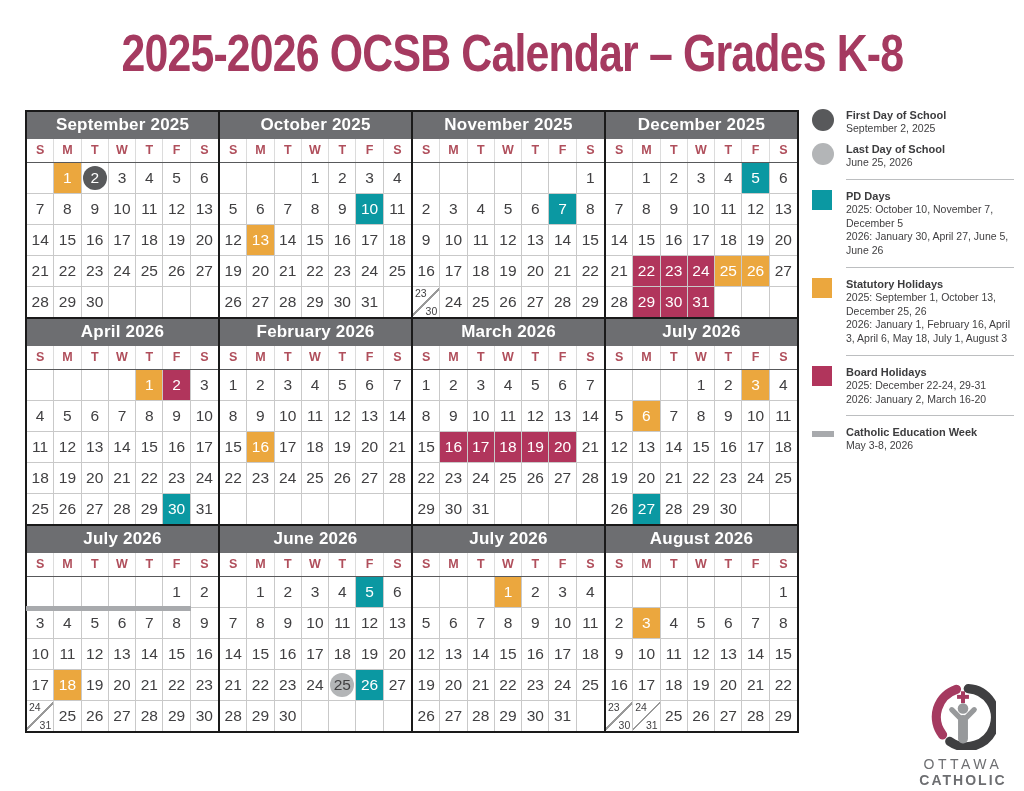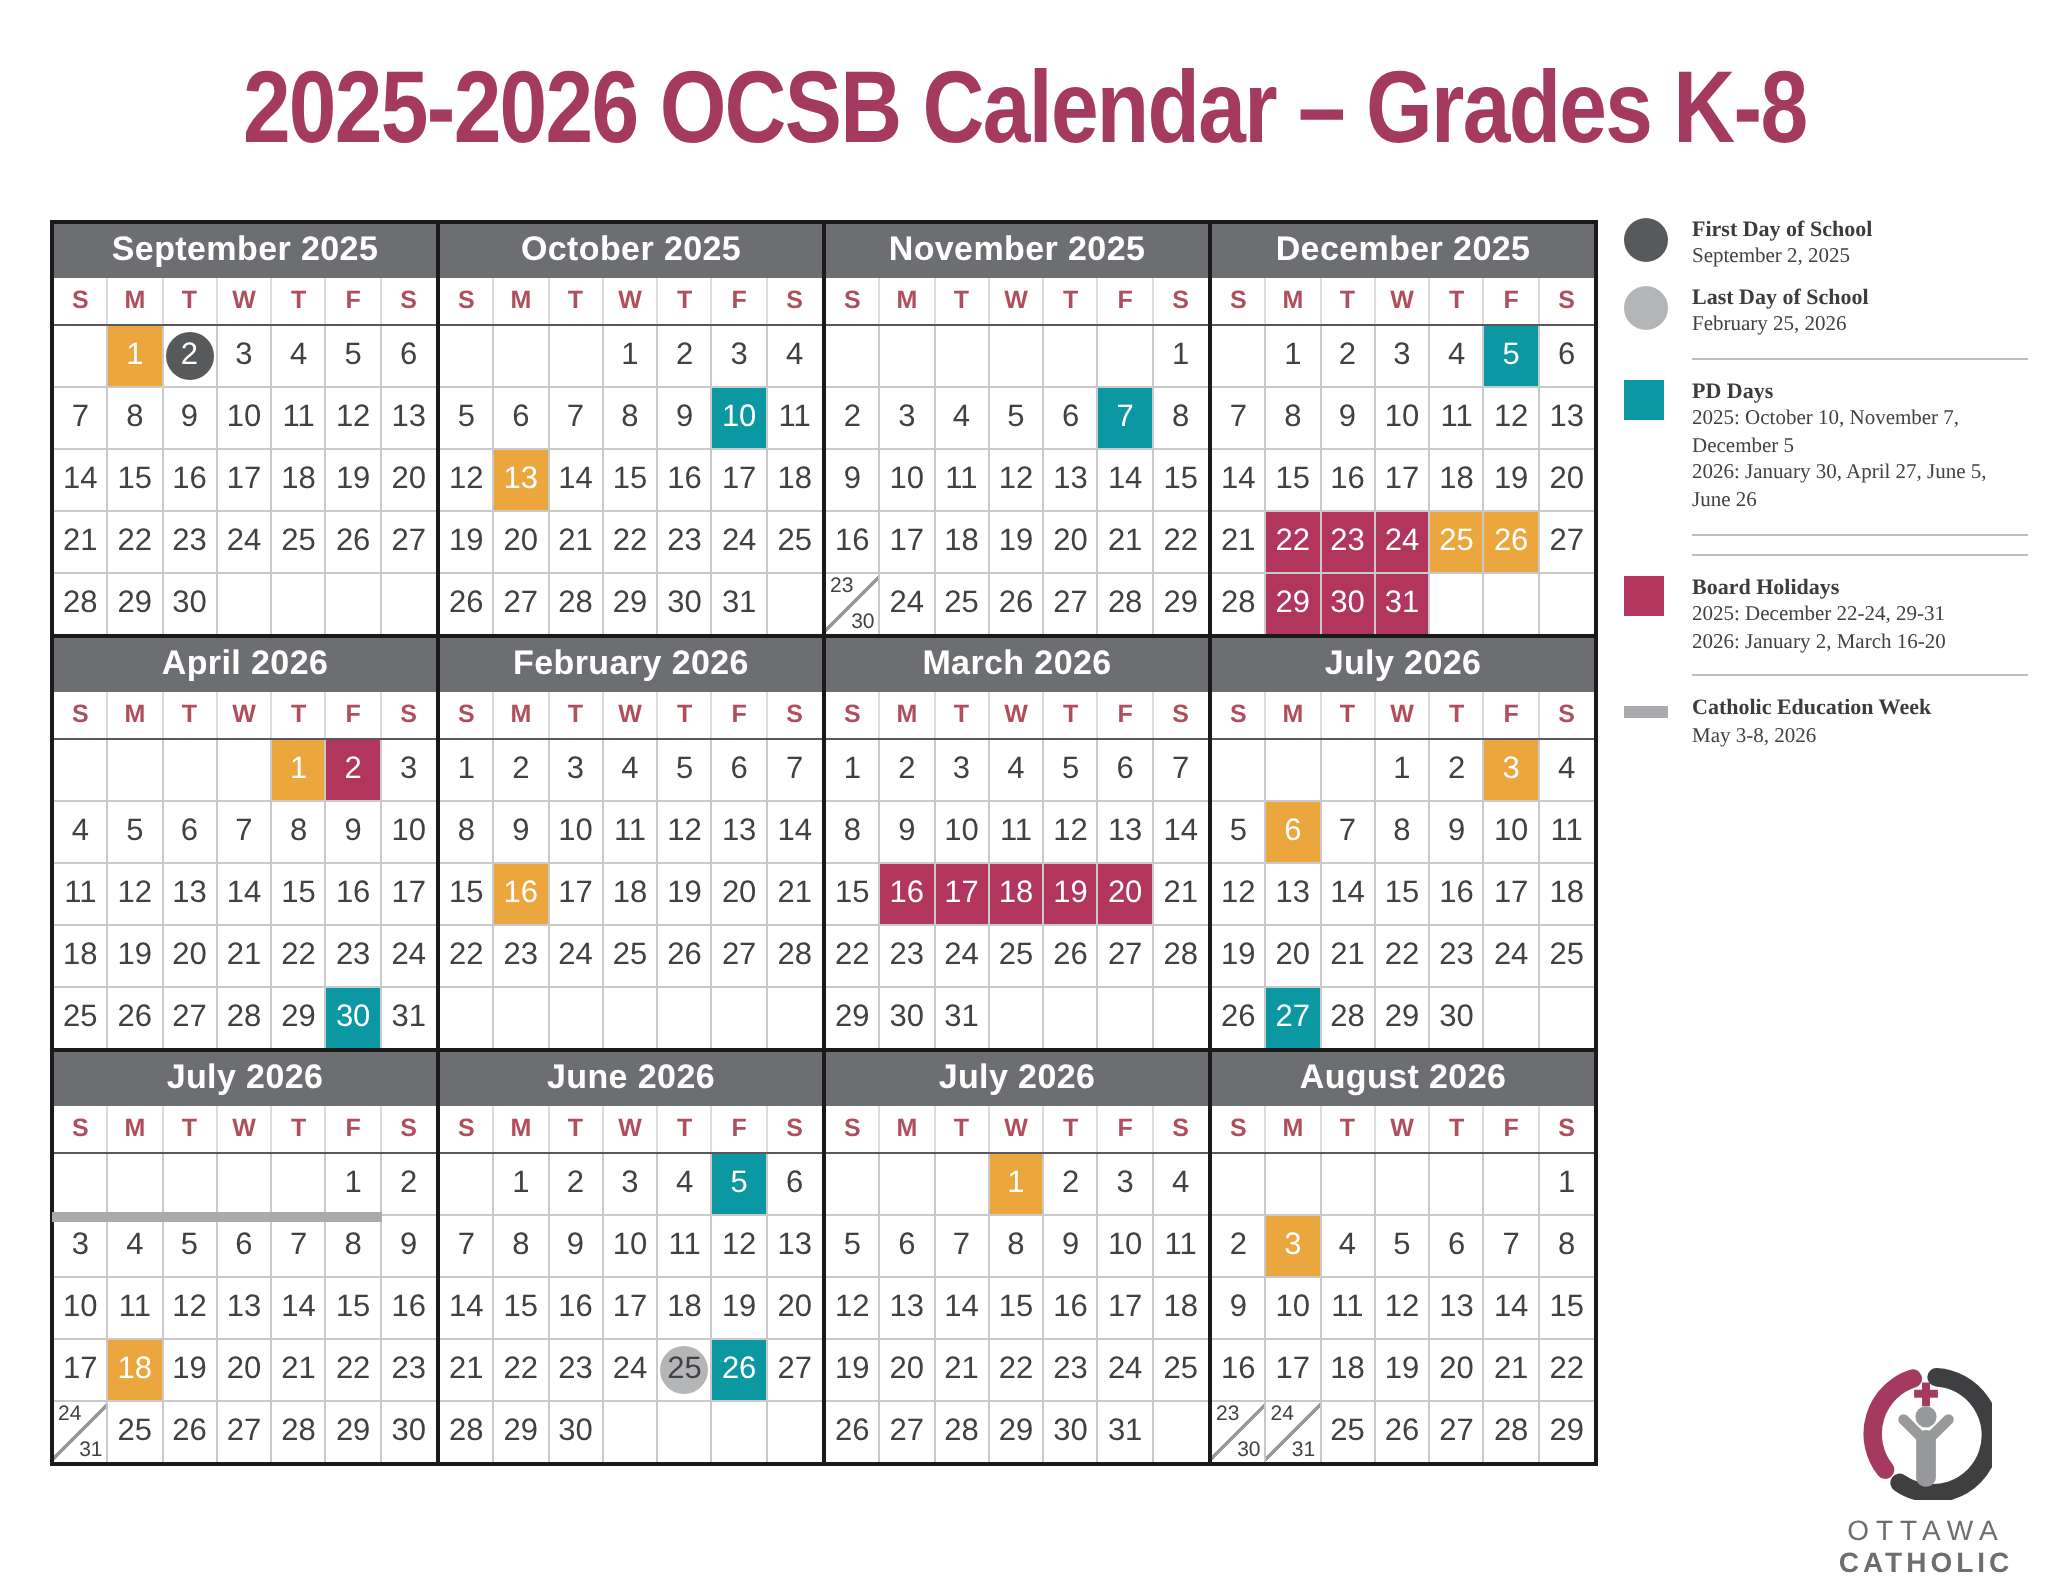--- a/index.html
+++ b/index.html
@@ -62,7 +62,7 @@
   }
 
   
-  #legend { position:absolute; left:812px; top:108px; width:202px; color:#414042;font-family:Liberation Serif, serif; }
+  #legend { position:absolute; left:812px; top:108px; width:202px; color:#414042; }
   .lg-item { display:flex; align-items:flex-start; margin-bottom:6px; }
   .lg-icon-col { width:34px; flex:0 0 34px; padding-top:1px; }
   .lg-circle { width:22px; height:22px; border-radius:50%; }

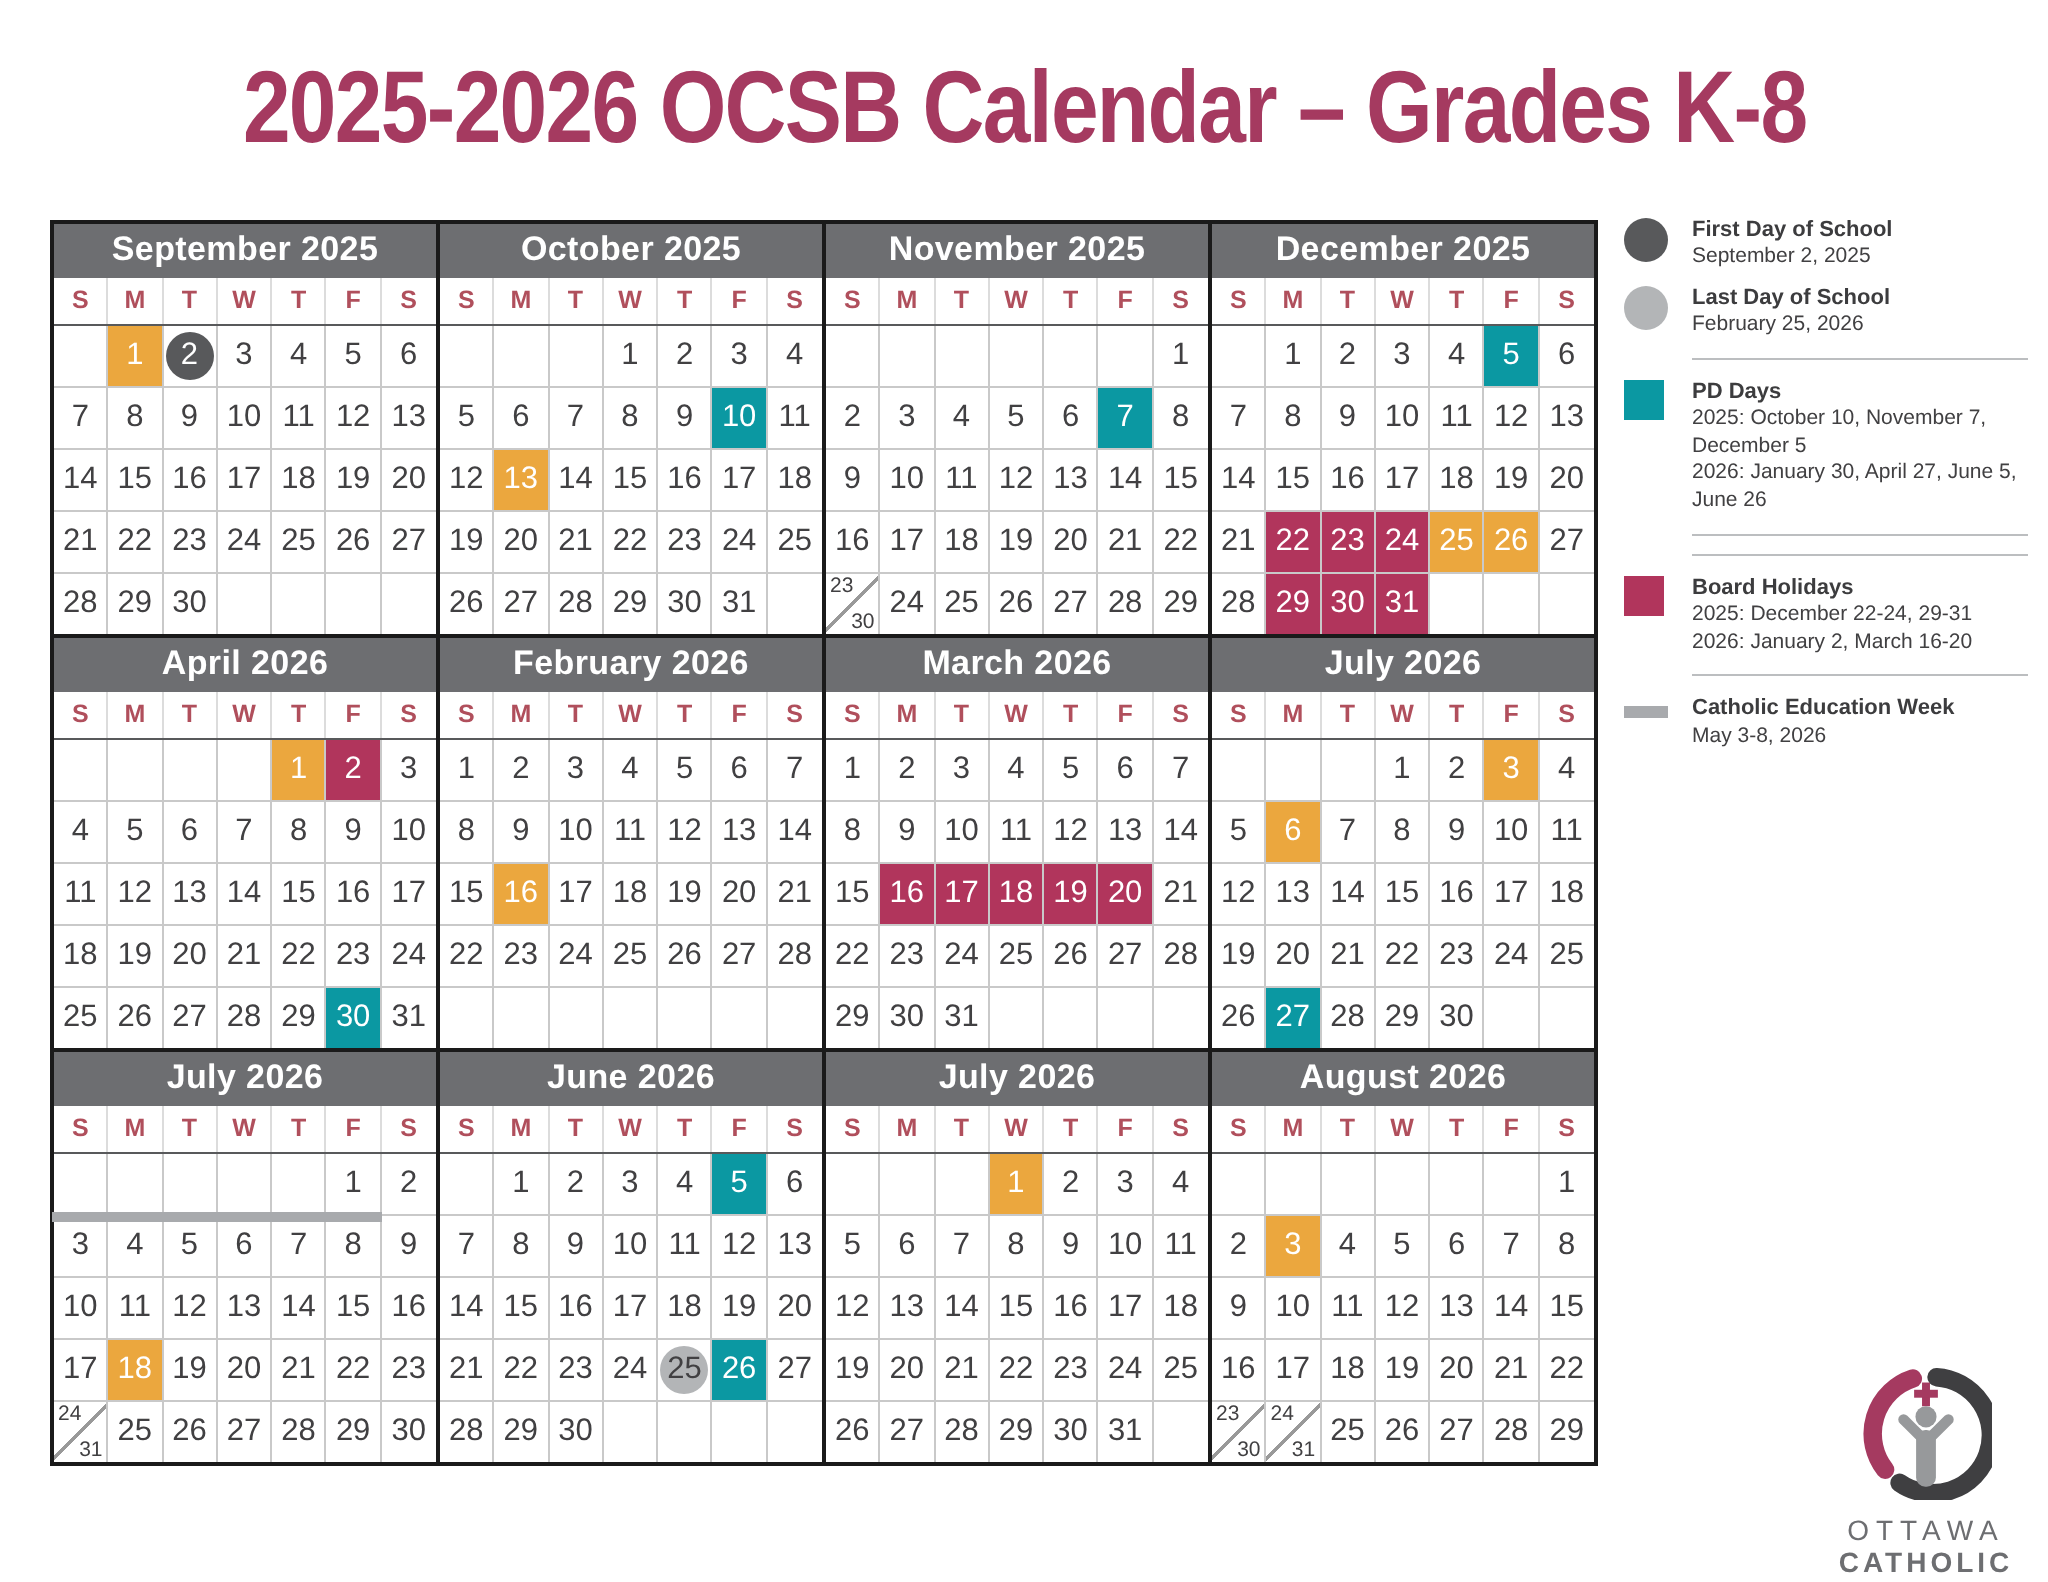--- a/index.html
+++ b/index.html
@@ -1634,7 +1634,7 @@
         </div>
       <div class="lg-text">
         <div class="lg-title">Last Day of School</div>
-        <div>February 25, 2026</div>
+        <div>June 25, 2026</div>
       </div>
     </div>
     <div class="lg-div"></div>

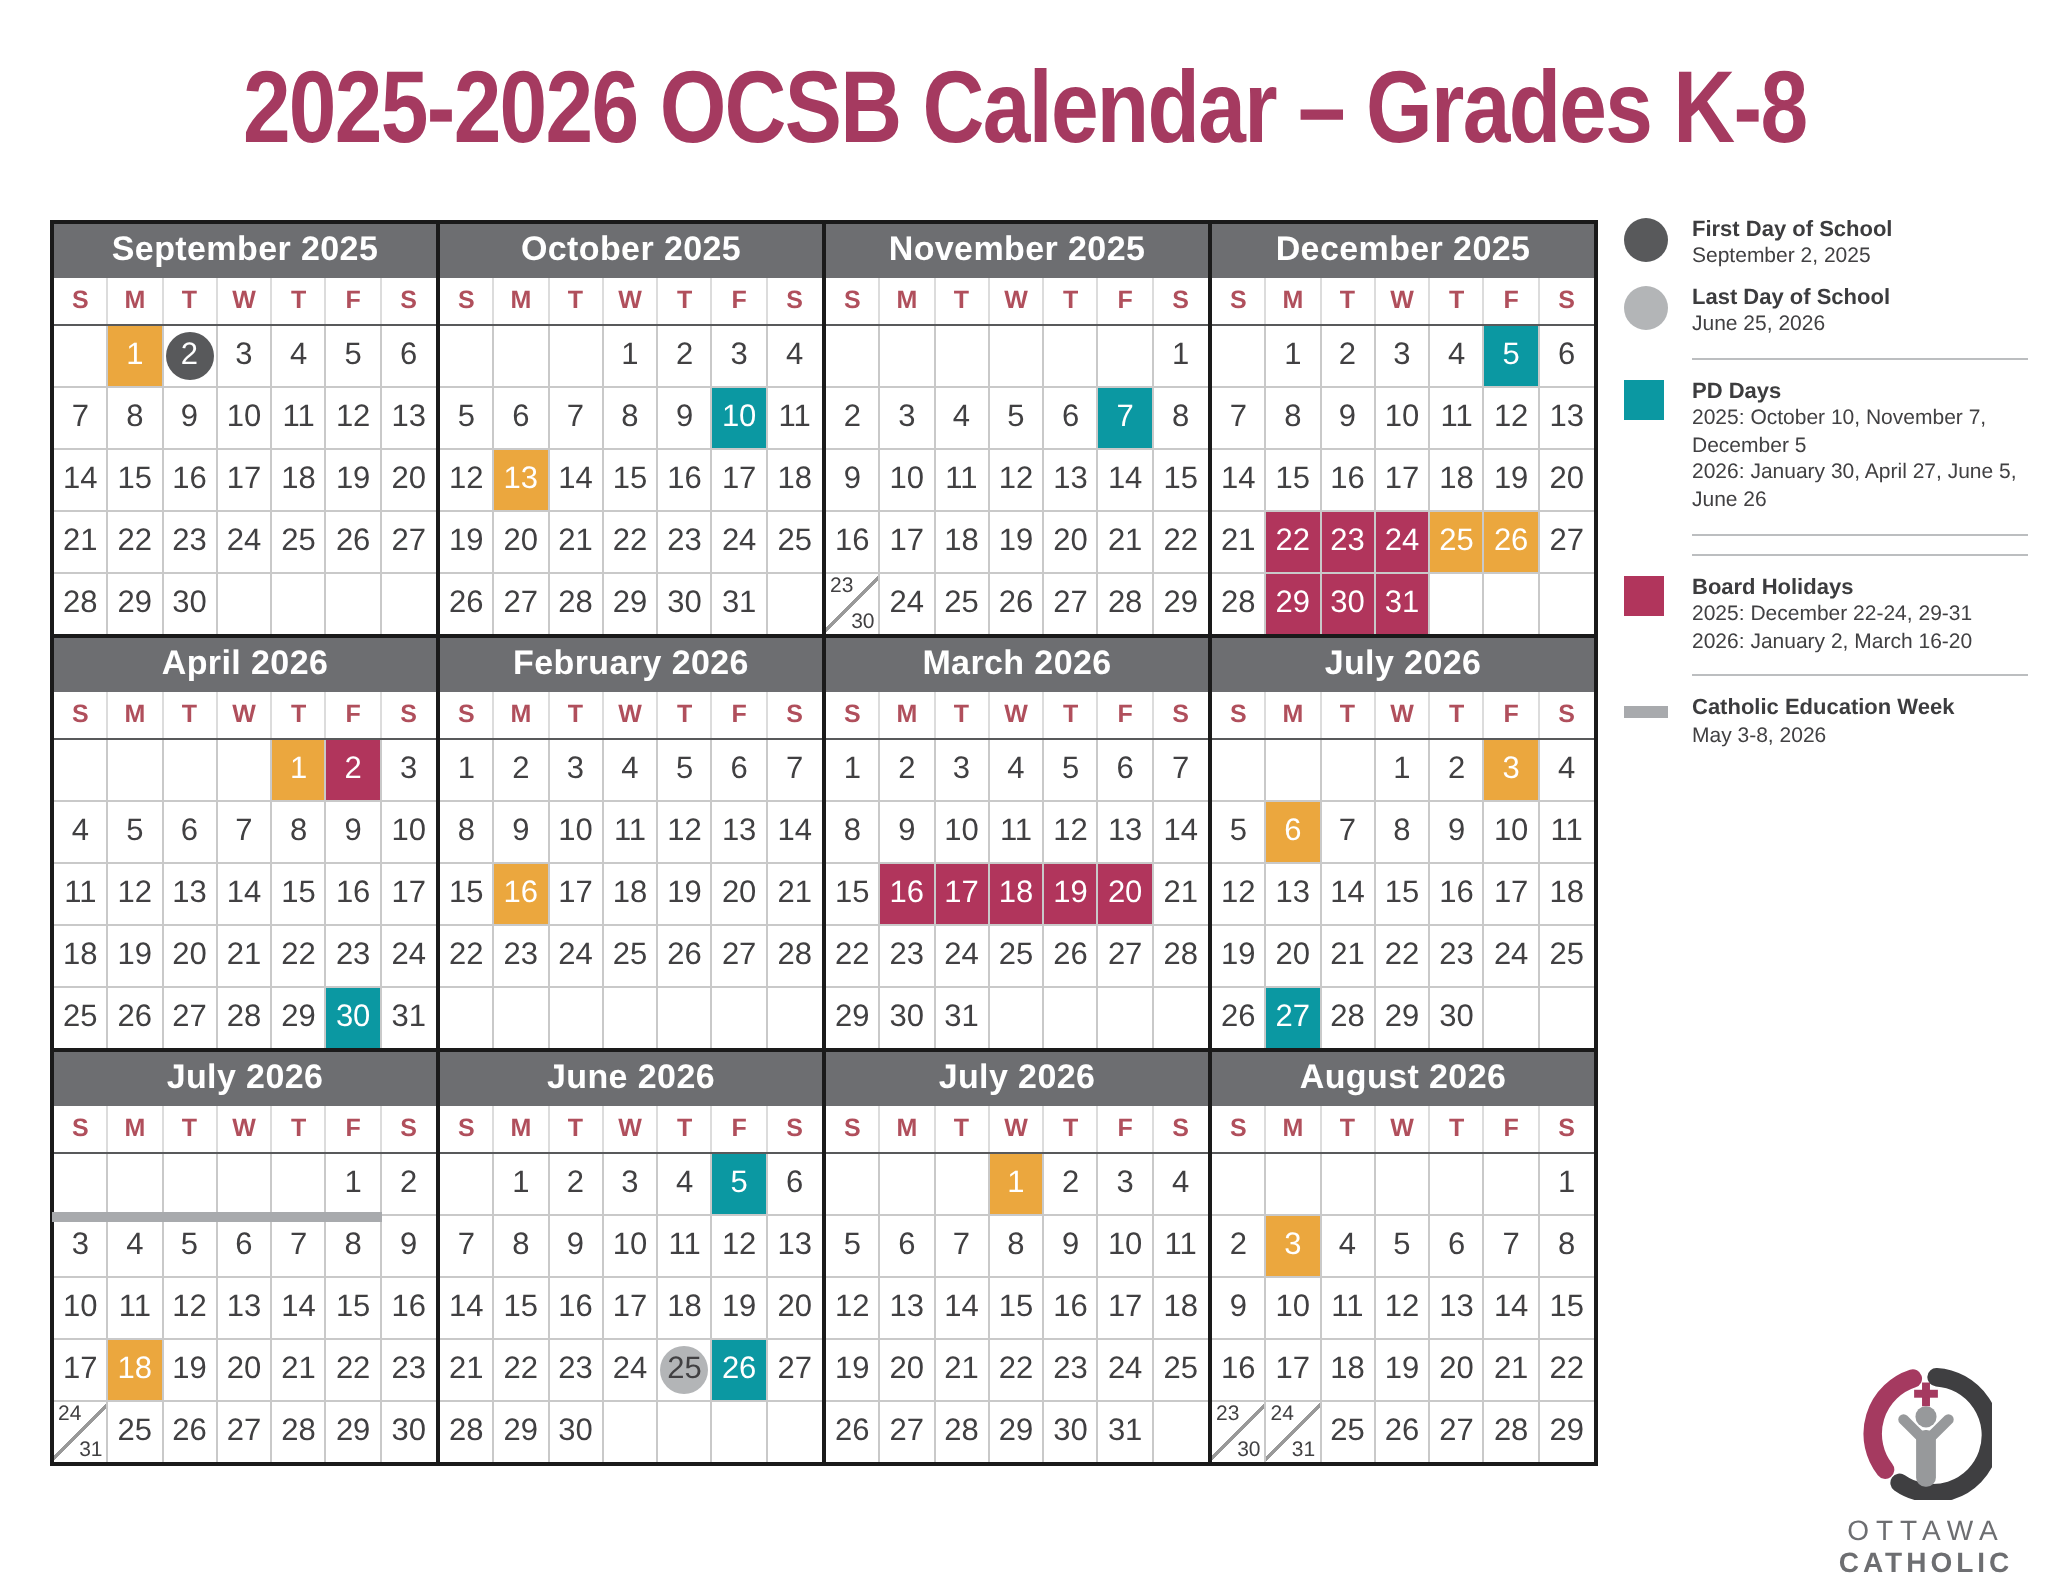--- a/index.html
+++ b/index.html
@@ -1649,6 +1649,16 @@
       </div>
     </div>
     <div class="lg-div"></div>
+    <div class="lg-item">
+      <div class="lg-icon-col">
+          <div class="lg-square" style="background: rgb(235, 167, 62);"></div>
+        </div>
+      <div class="lg-text">
+        <div class="lg-title">Statutory Holidays</div>
+        <div>2025: September 1, October 13, December 25, 26</div>
+        <div>2026: January 1, February 16, April 3, April 6, May 18, July 1, August 3</div>
+      </div>
+    </div>
     <div class="lg-div"></div>
     <div class="lg-item">
       <div class="lg-icon-col">

